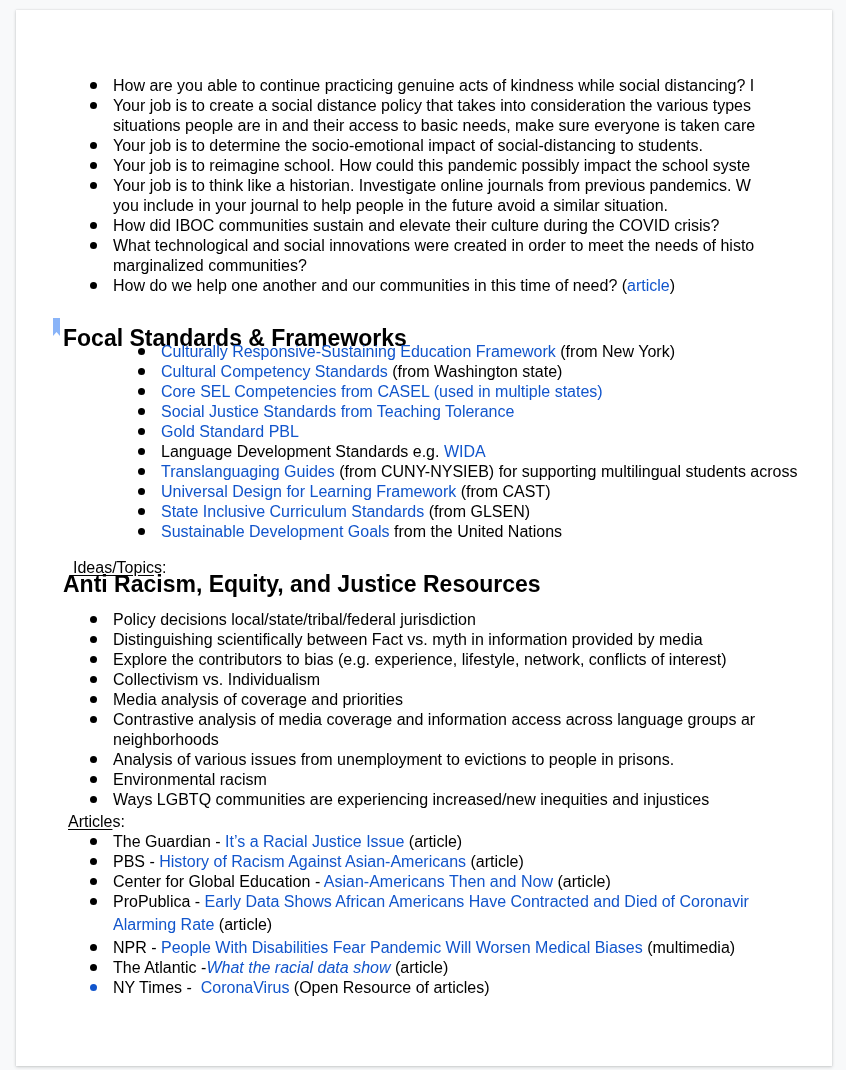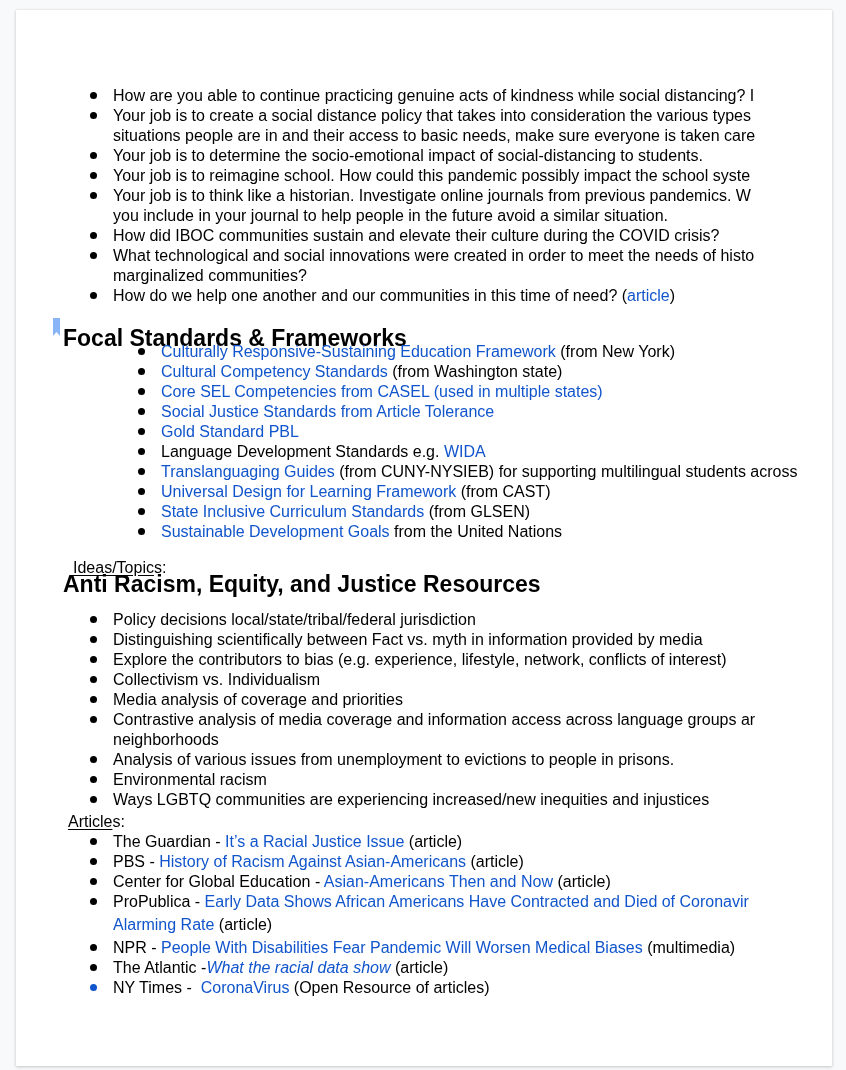--- a/index.html
+++ b/index.html
@@ -54,7 +54,7 @@
 <div class="page">
   <div class="content">
 
-    <ul style="position:absolute; left:0; top:76px; width:816px;">
+    <ul style="position:absolute; left:0; top:66px; width:816px;">
       <li><span class="bullet"></span><span>How are you able to continue practicing genuine acts of kindness while social distancing? I</span></li>
       <li>
           <span class="bullet"></span>

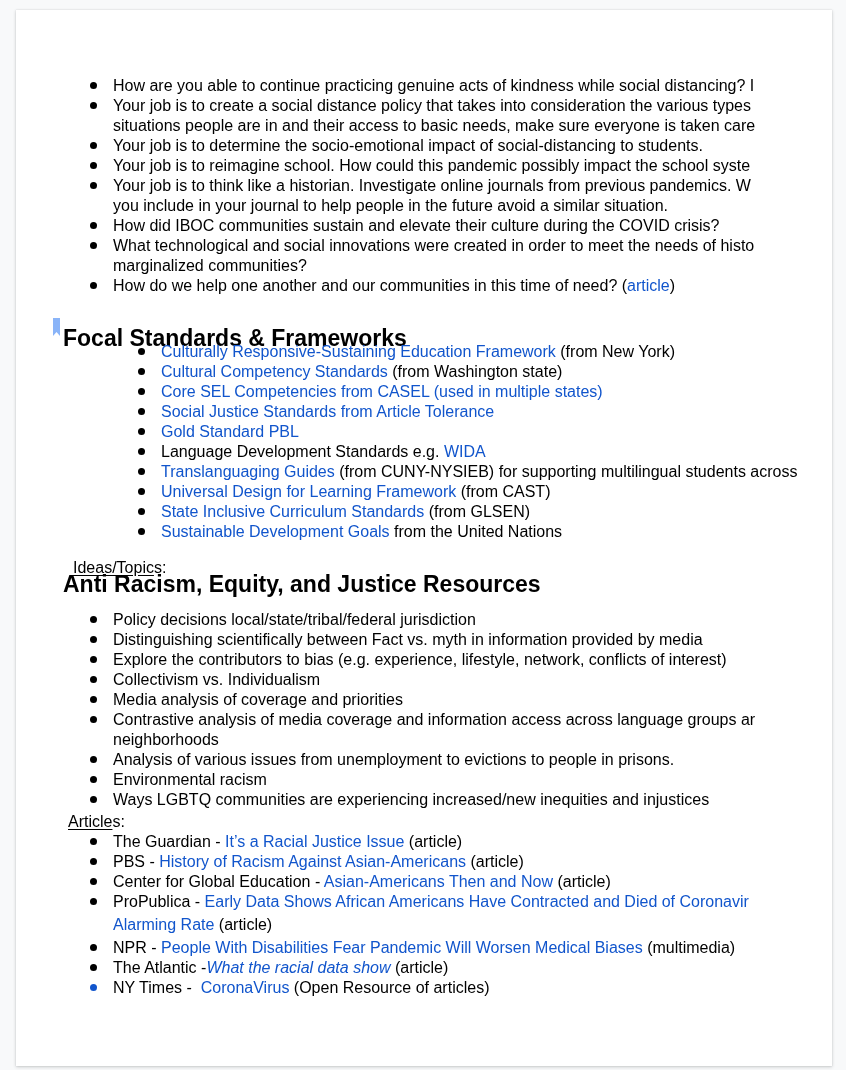--- a/index.html
+++ b/index.html
@@ -84,7 +84,7 @@
       <li><span class="bullet"></span><span class="a u">Culturally Responsive-Sustaining Education F</span><span class="a">ramework</span><span> (from New York)</span></li>
       <li><span class="bullet"></span><span class="a u">Cultural Competency Stan</span><span class="a">dards</span><span> (from Washington state)</span></li>
       <li><span class="bullet"></span><span class="a u">Core SEL Competencies from CASEL (used in mult</span><span class="a">iple states)</span><span></span></li>
-      <li><span class="bullet"></span><span class="a u">Social Justice Standards from Article </span><span class="a">Tolerance</span><span></span></li>
+      <li><span class="bullet"></span><span class="a u">Social Justice Standards from Teaching </span><span class="a">Tolerance</span><span></span></li>
       <li><span class="bullet"></span><span class="a u">Gold Standard </span><span class="a">PBL</span><span></span></li>
       <li><span class="bullet"></span><span>Language Development Standar</span><span class="u">ds e</span><span>.g. </span><span class="a">WIDA</span></li>
       <li><span class="bullet"></span><span class="a u">Translanguaging Gu</span><span class="a">ides</span><span> (from CUNY-NYSIEB) for supporting multilingual students across</span></li>

